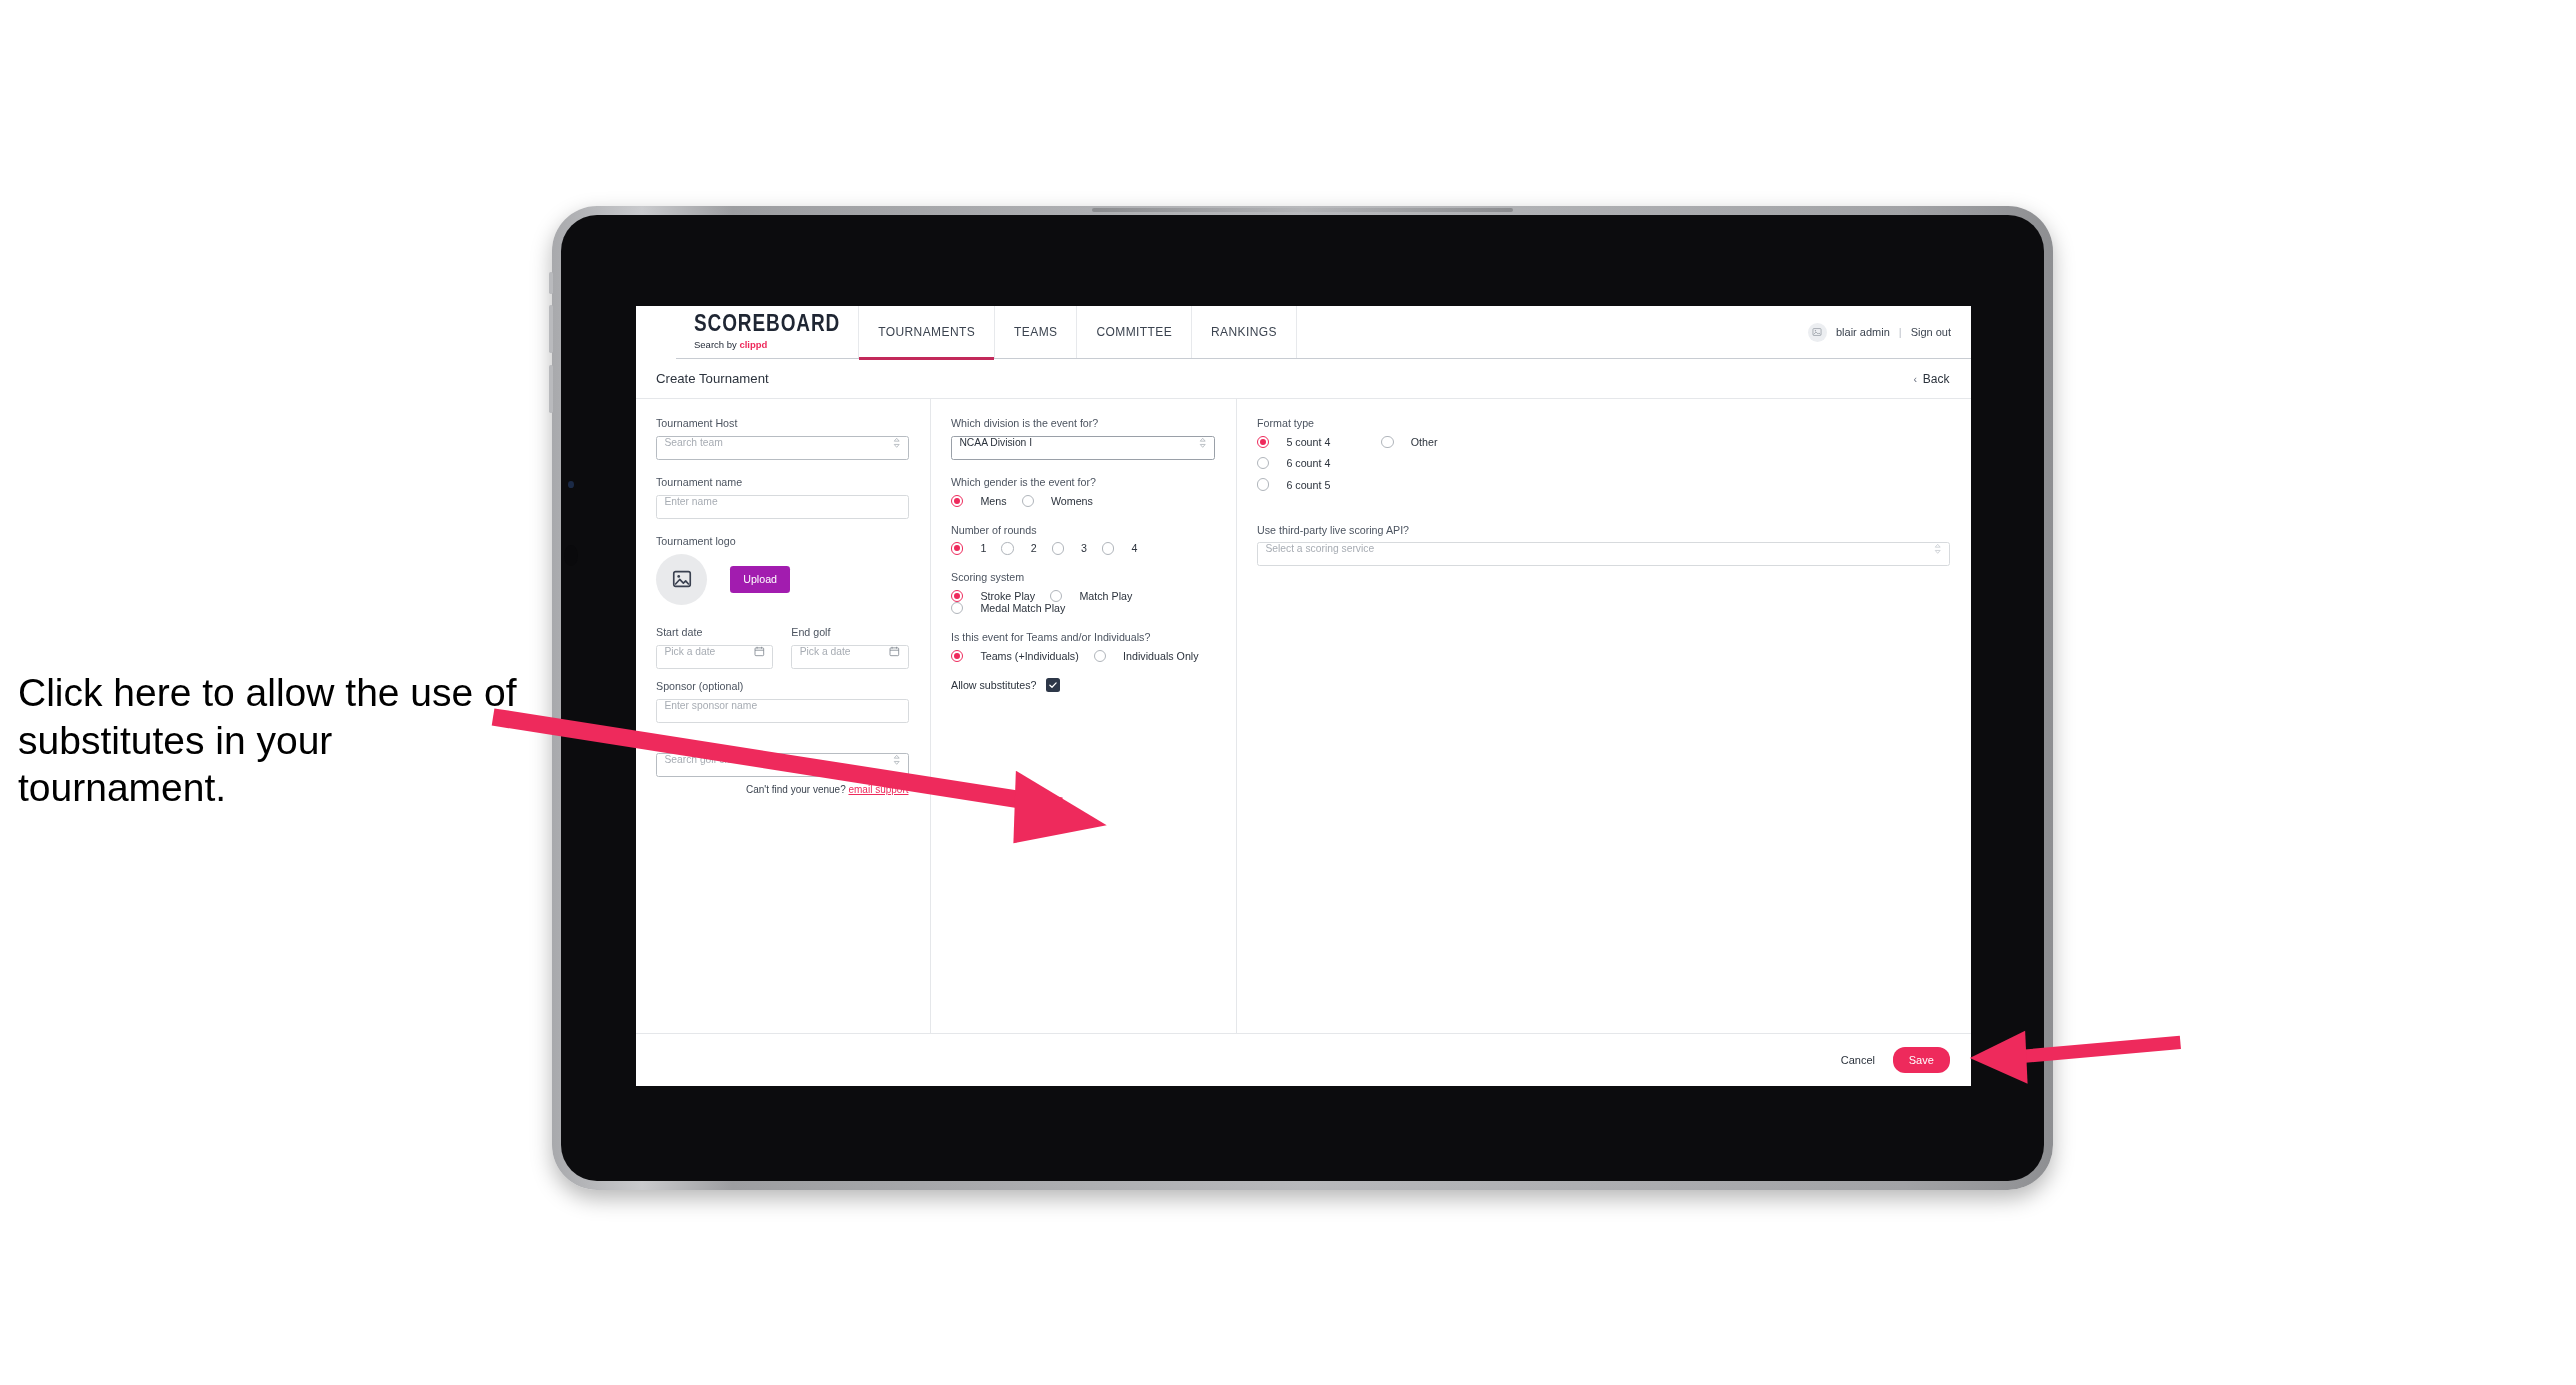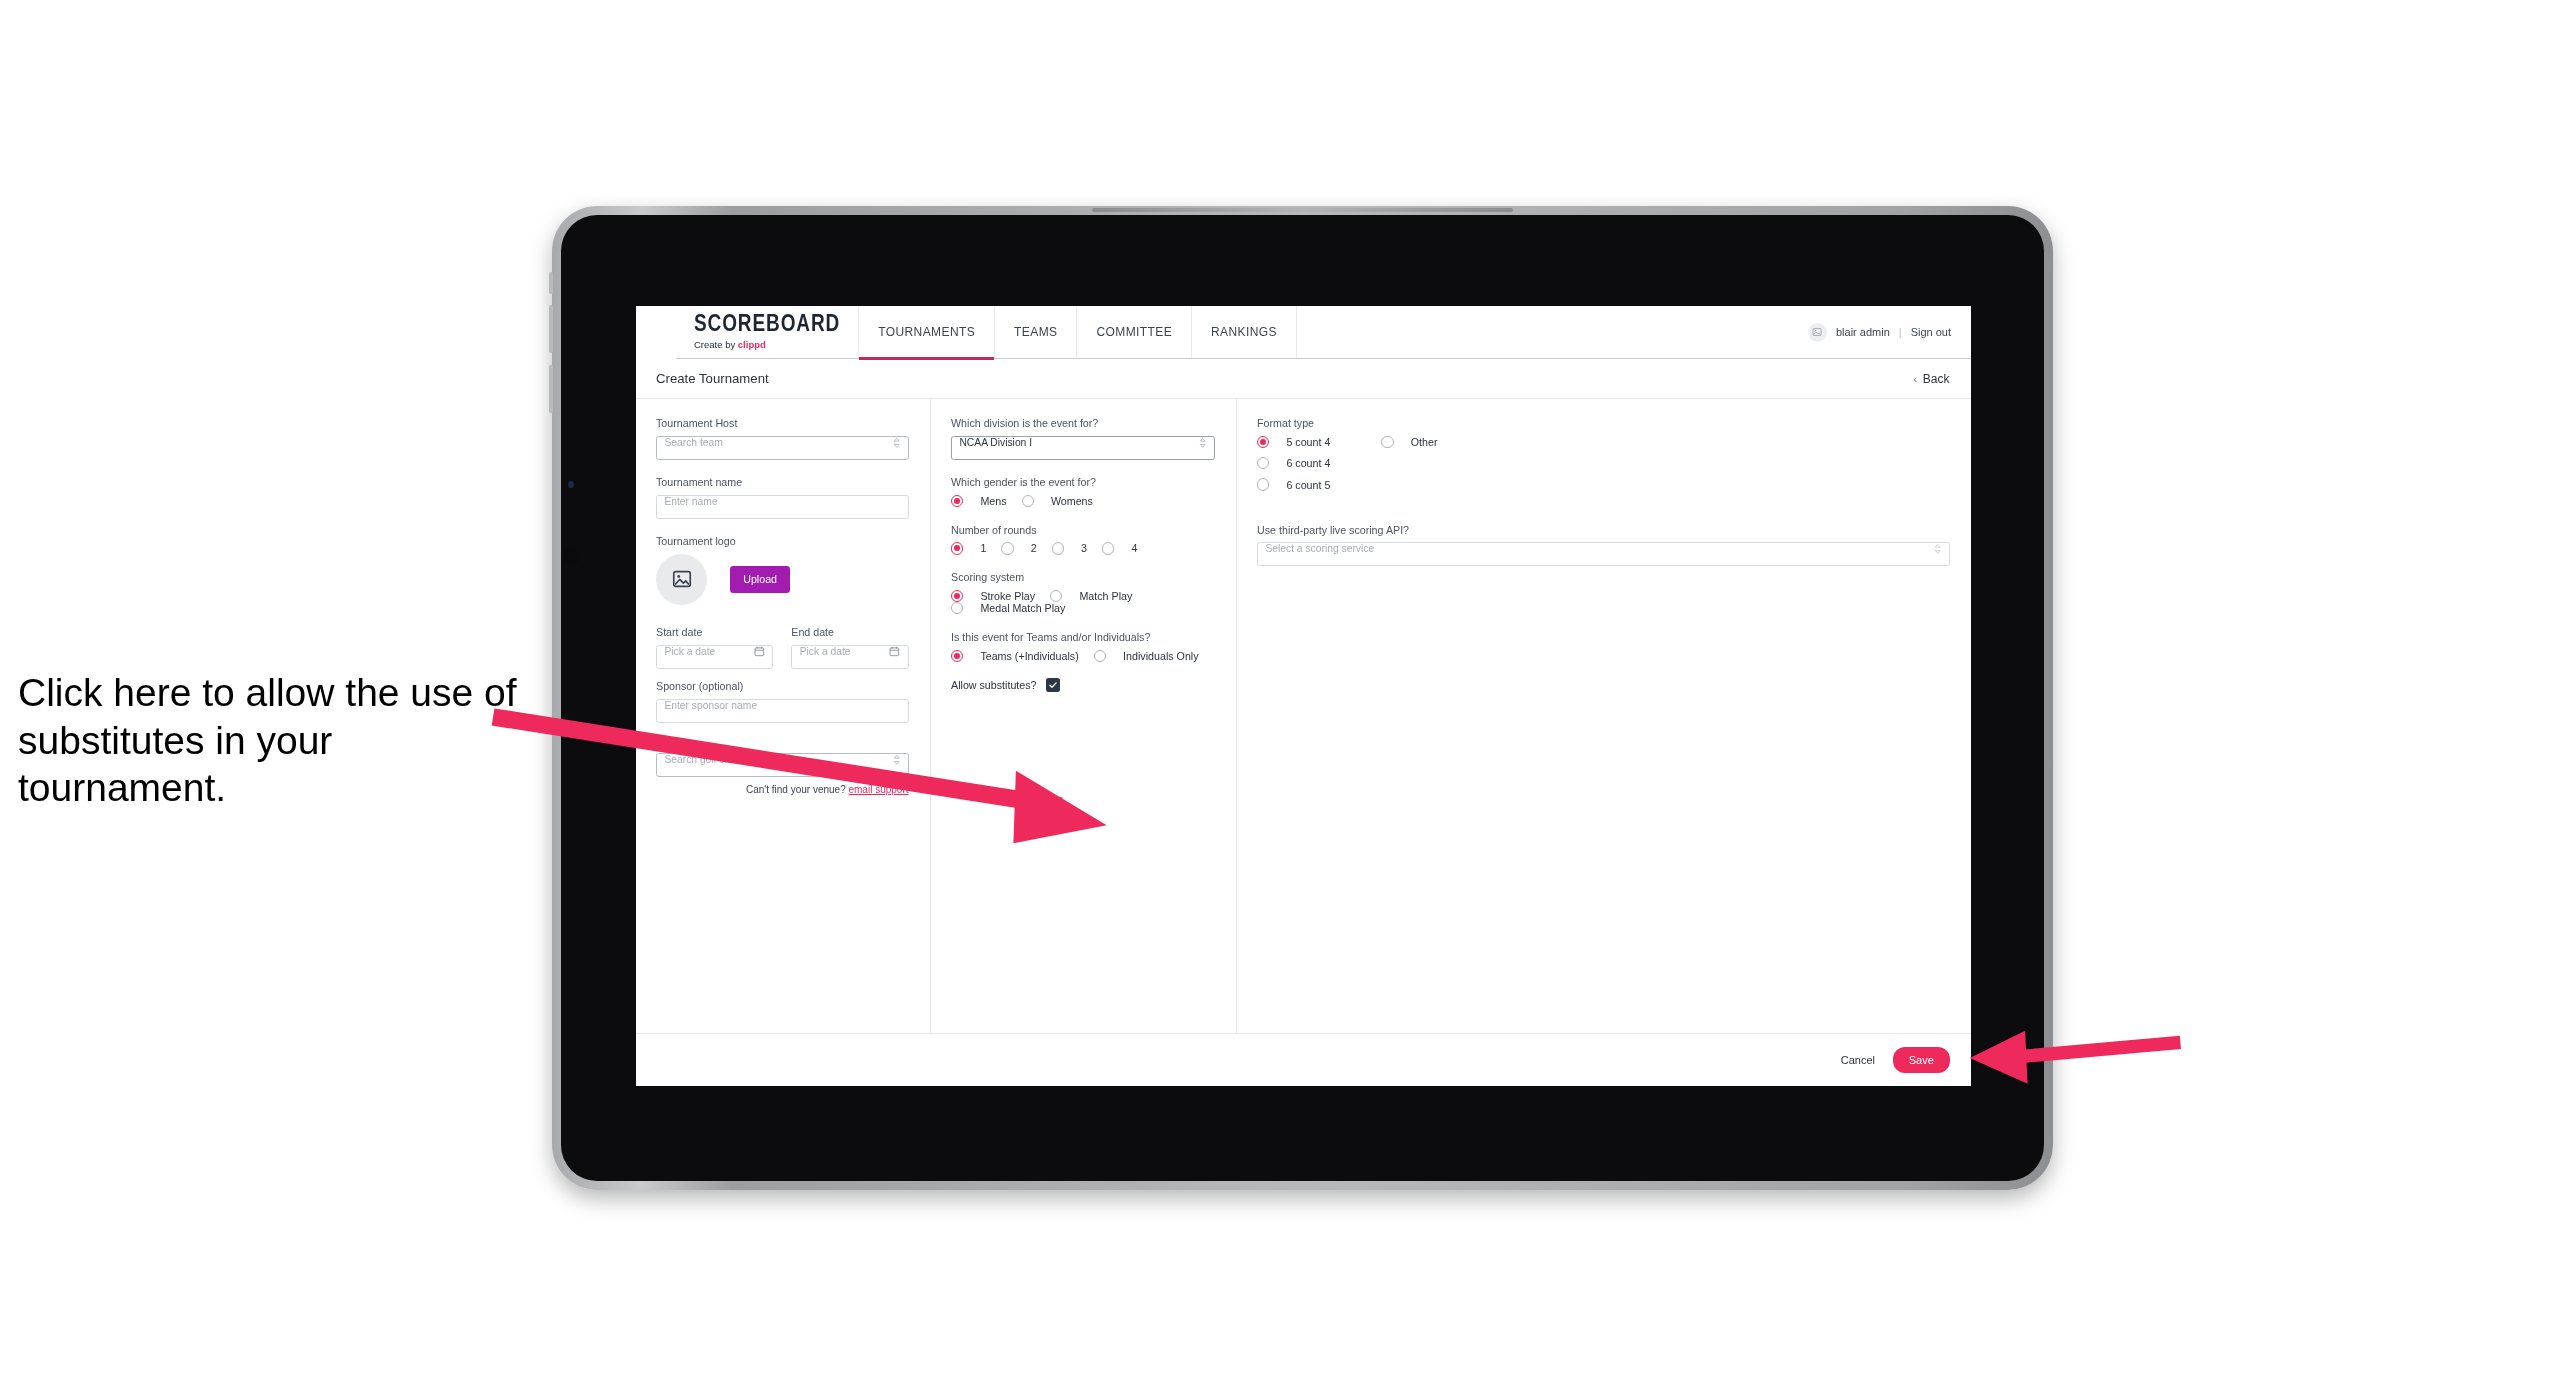--- a/index.html
+++ b/index.html
@@ -200,7 +200,7 @@
     <div class="appbar">
       <div class="brand">
         <div class="brand-name">SCOREBOARD</div>
-        <div class="brand-sub"><span>Create by </span><span class="clippd">clippd</span></div>
+        <div class="brand-sub"><span>Search by </span><span class="clippd">clippd</span></div>
       </div>
       <div class="navtabs">
         <div class="navtab active">TOURNAMENTS</div>

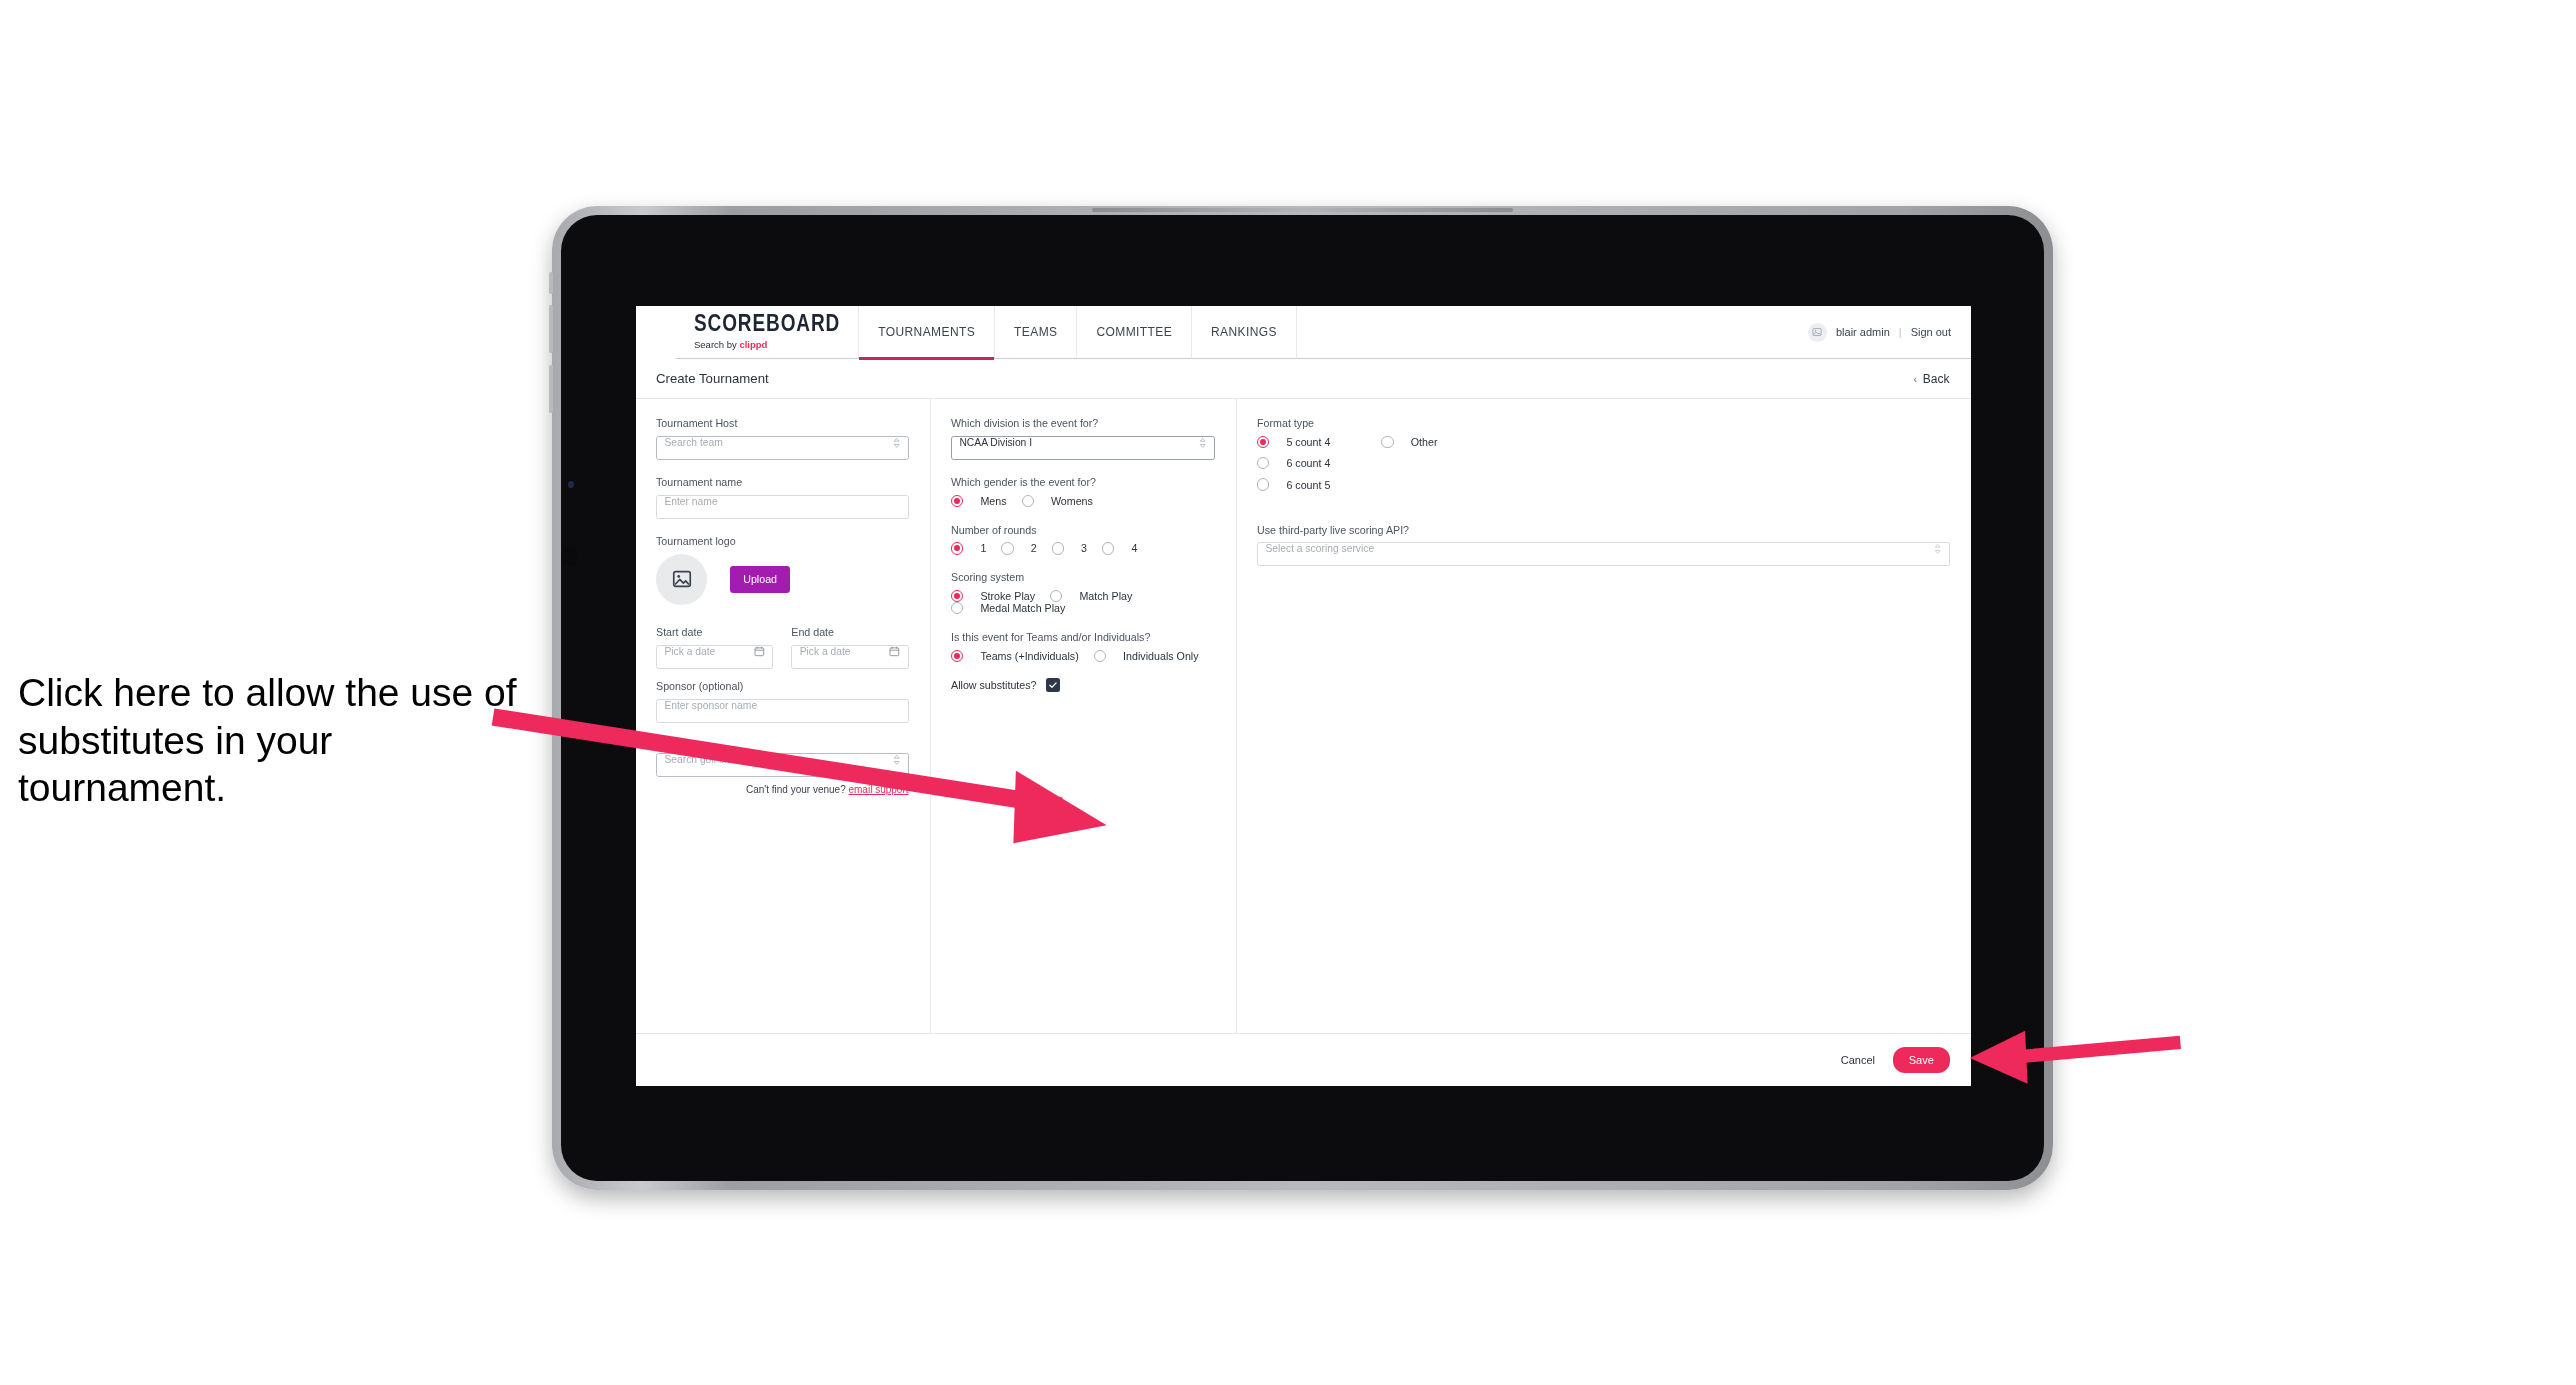--- a/index.html
+++ b/index.html
@@ -281,7 +281,7 @@
             </div>
           </div>
           <div class="date-col">
-            <div class="flabel">End date</div>
+            <div class="flabel">End golf</div>
             <div class="field placeholder lightbox">
               <span>Pick a date</span>
               <span class="cal">

